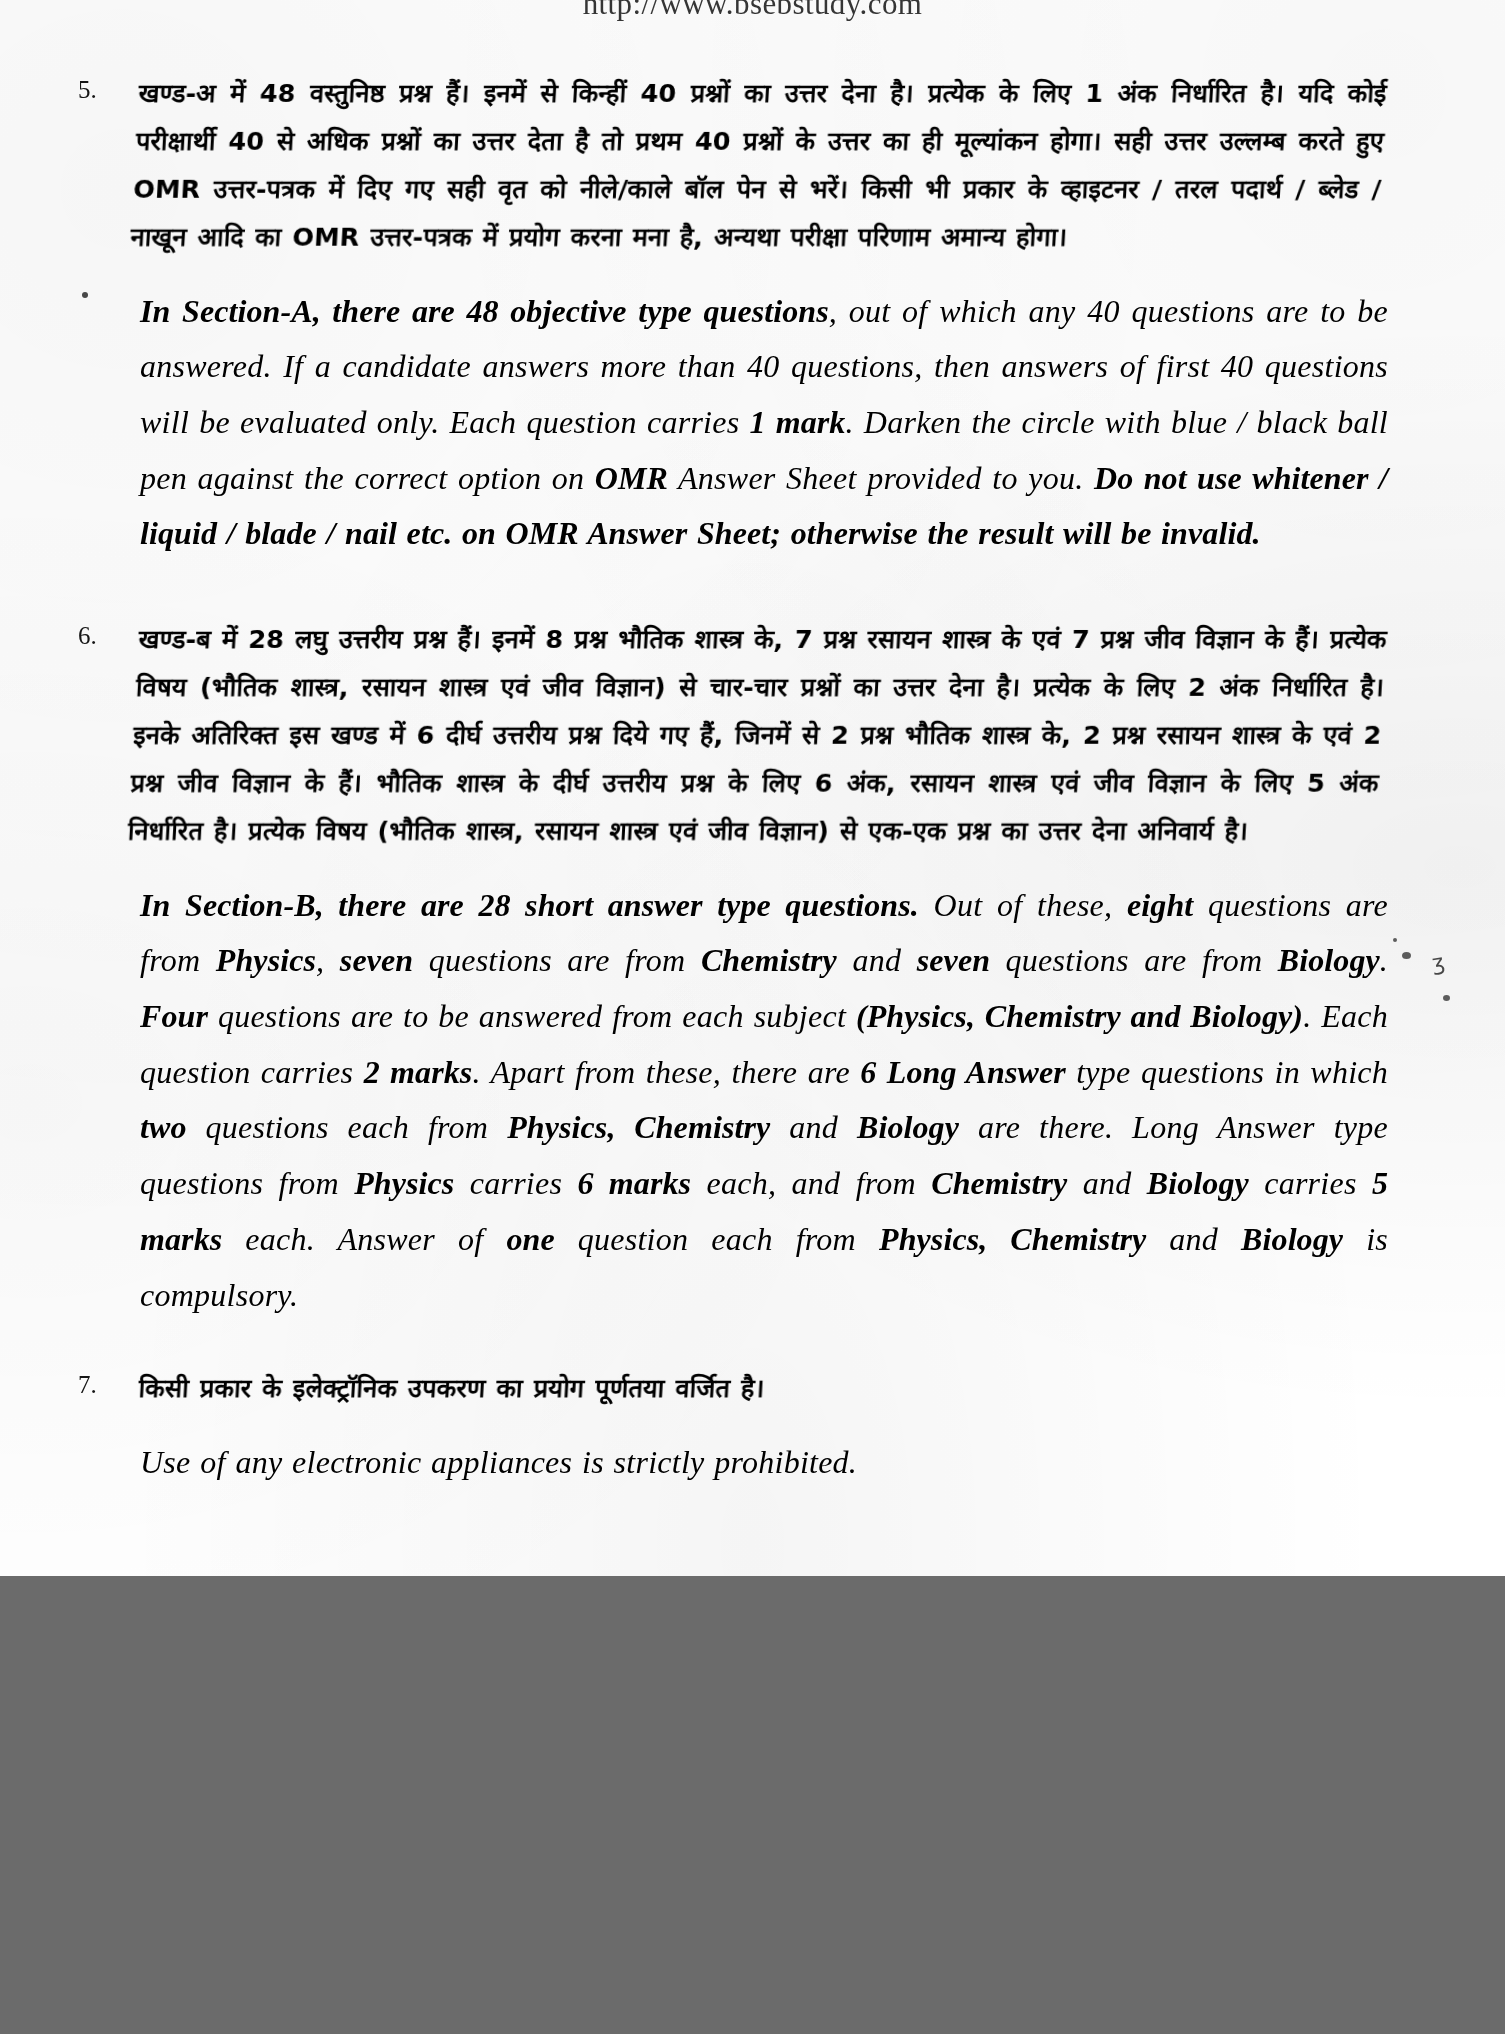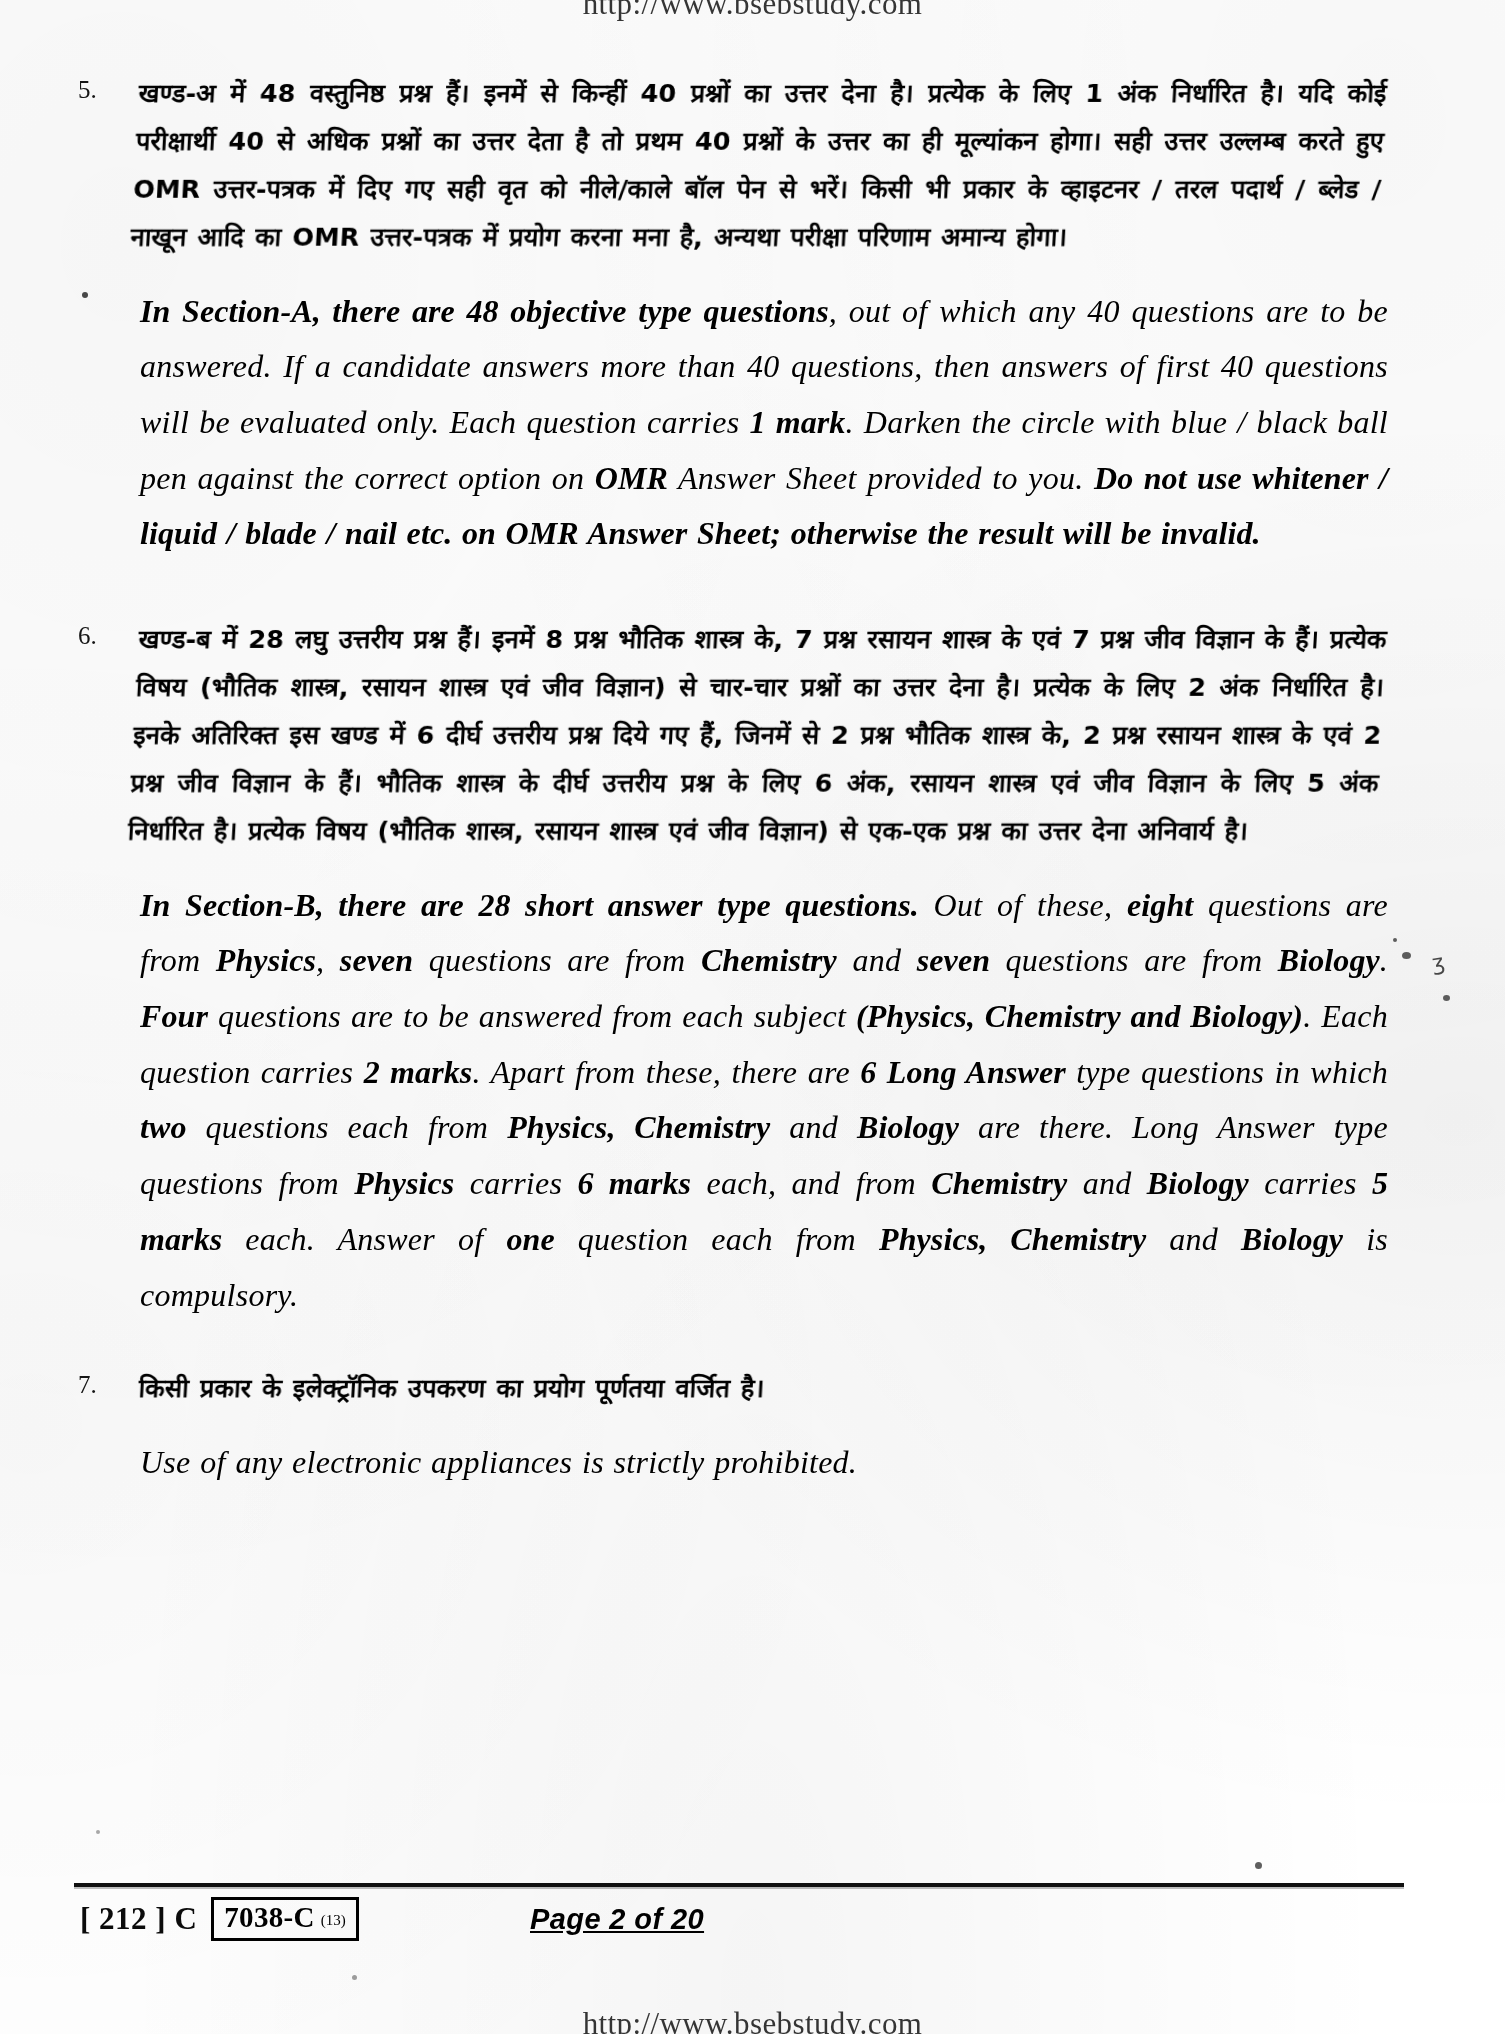--- a/index.html
+++ b/index.html
@@ -10,7 +10,7 @@
   .page {
     position: relative;
     width: 1505px;
-    height: 2034px;
+    height: 1576px;
     background: #ffffff;
     overflow: hidden;
     font-family: "Liberation Serif", serif;

